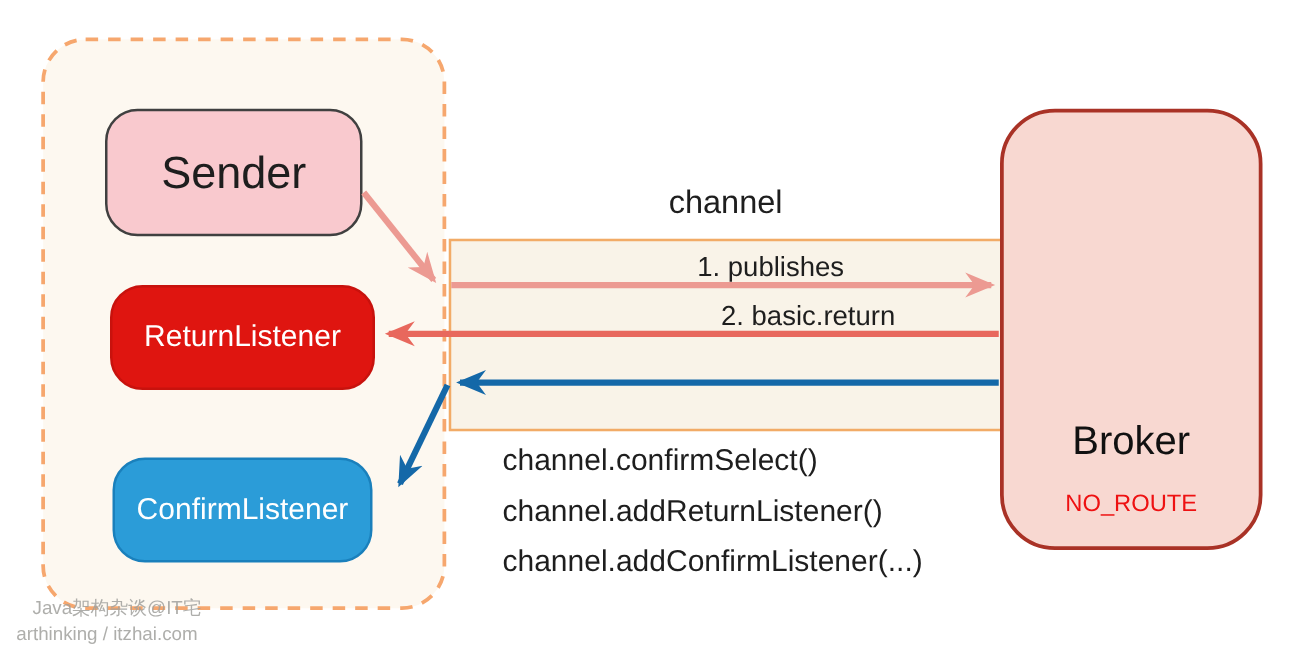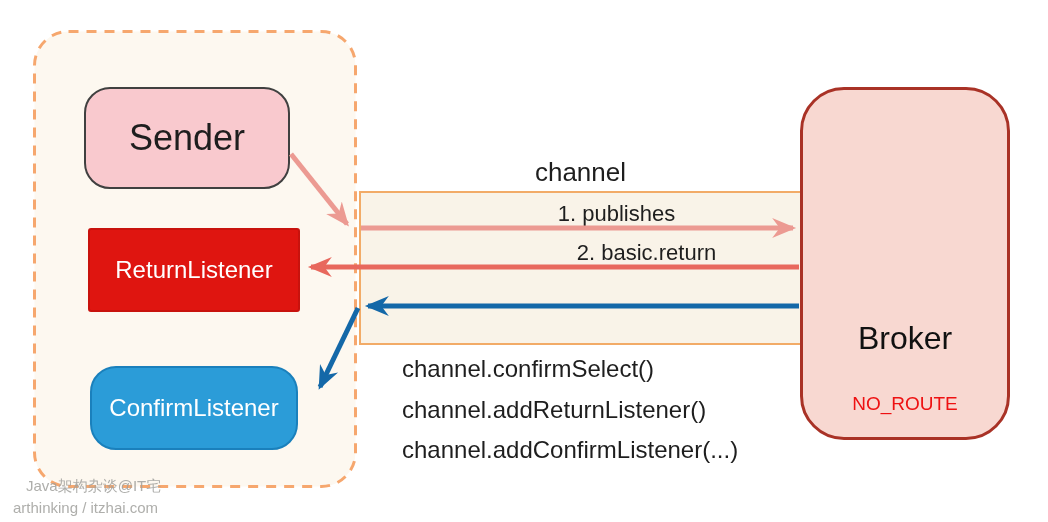--- a/index.html
+++ b/index.html
@@ -52,7 +52,7 @@
   }
   .channel-label {
     position:absolute; left:359px; top:146px; width:443px; text-align:center;
-    font-size:26px; color:#1E1E1E; z-index:2;margin-top:11px;
+    font-size:26px; color:#1E1E1E; z-index:2;
   }
   .msg-label {
     position:absolute; width:443px; text-align:center;

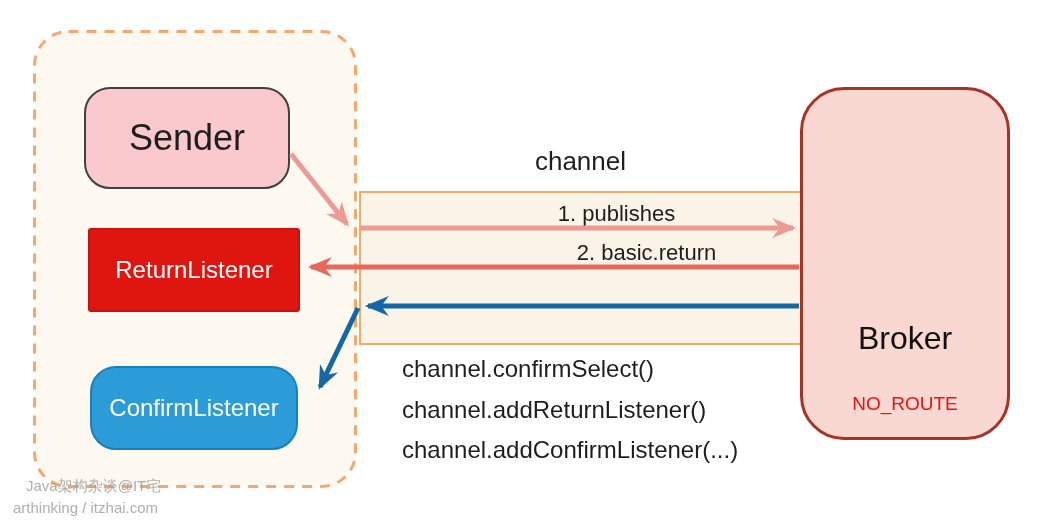--- a/index.html
+++ b/index.html
@@ -23,7 +23,7 @@
   }
   .node-return {
     left:88px; top:228px; width:212px; height:84px;
-    background:#DF1510; border:2px solid #C8120D; border-radius:3px;
+    background:#DF1510; border:2px solid #C8120D; border-radius:26px;
     font-size:24px; color:#FFFFFF;
   }
   .node-confirm {

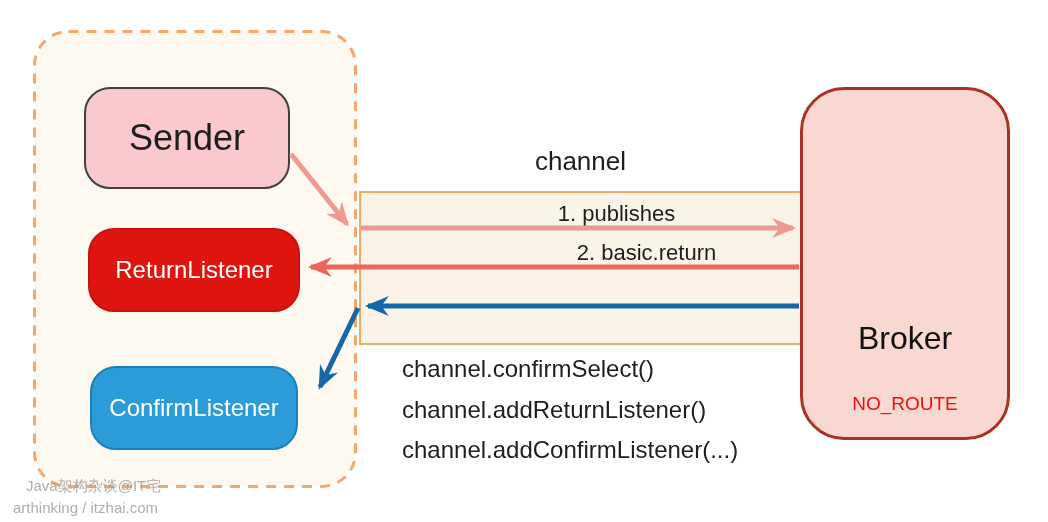--- a/index.html
+++ b/index.html
@@ -37,7 +37,7 @@
     z-index:4;
   }
   .broker-label {
-    position:absolute; left:0; top:230px; width:100%; text-align:center;
+    position:absolute; left:0; top:244px; width:100%; text-align:center;
     font-size:32px; color:#111111;
   }
   .broker-status {

